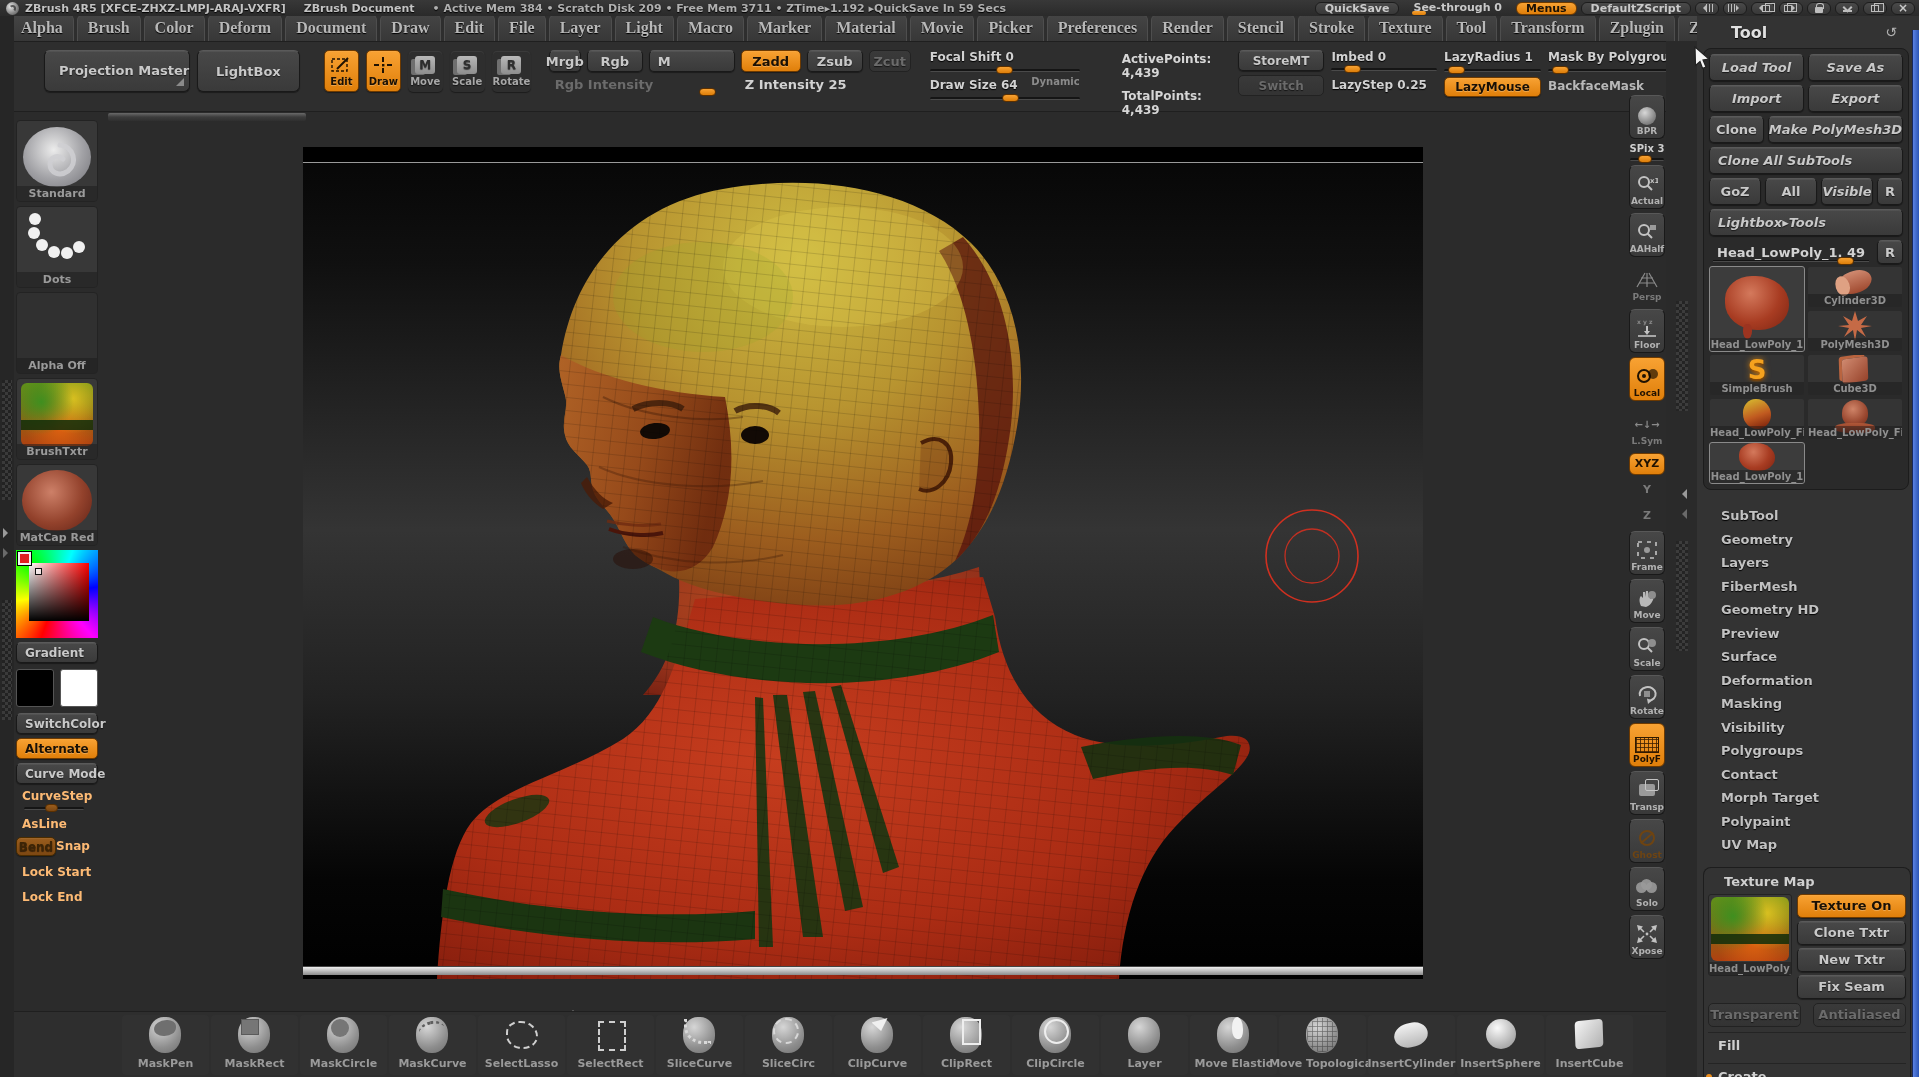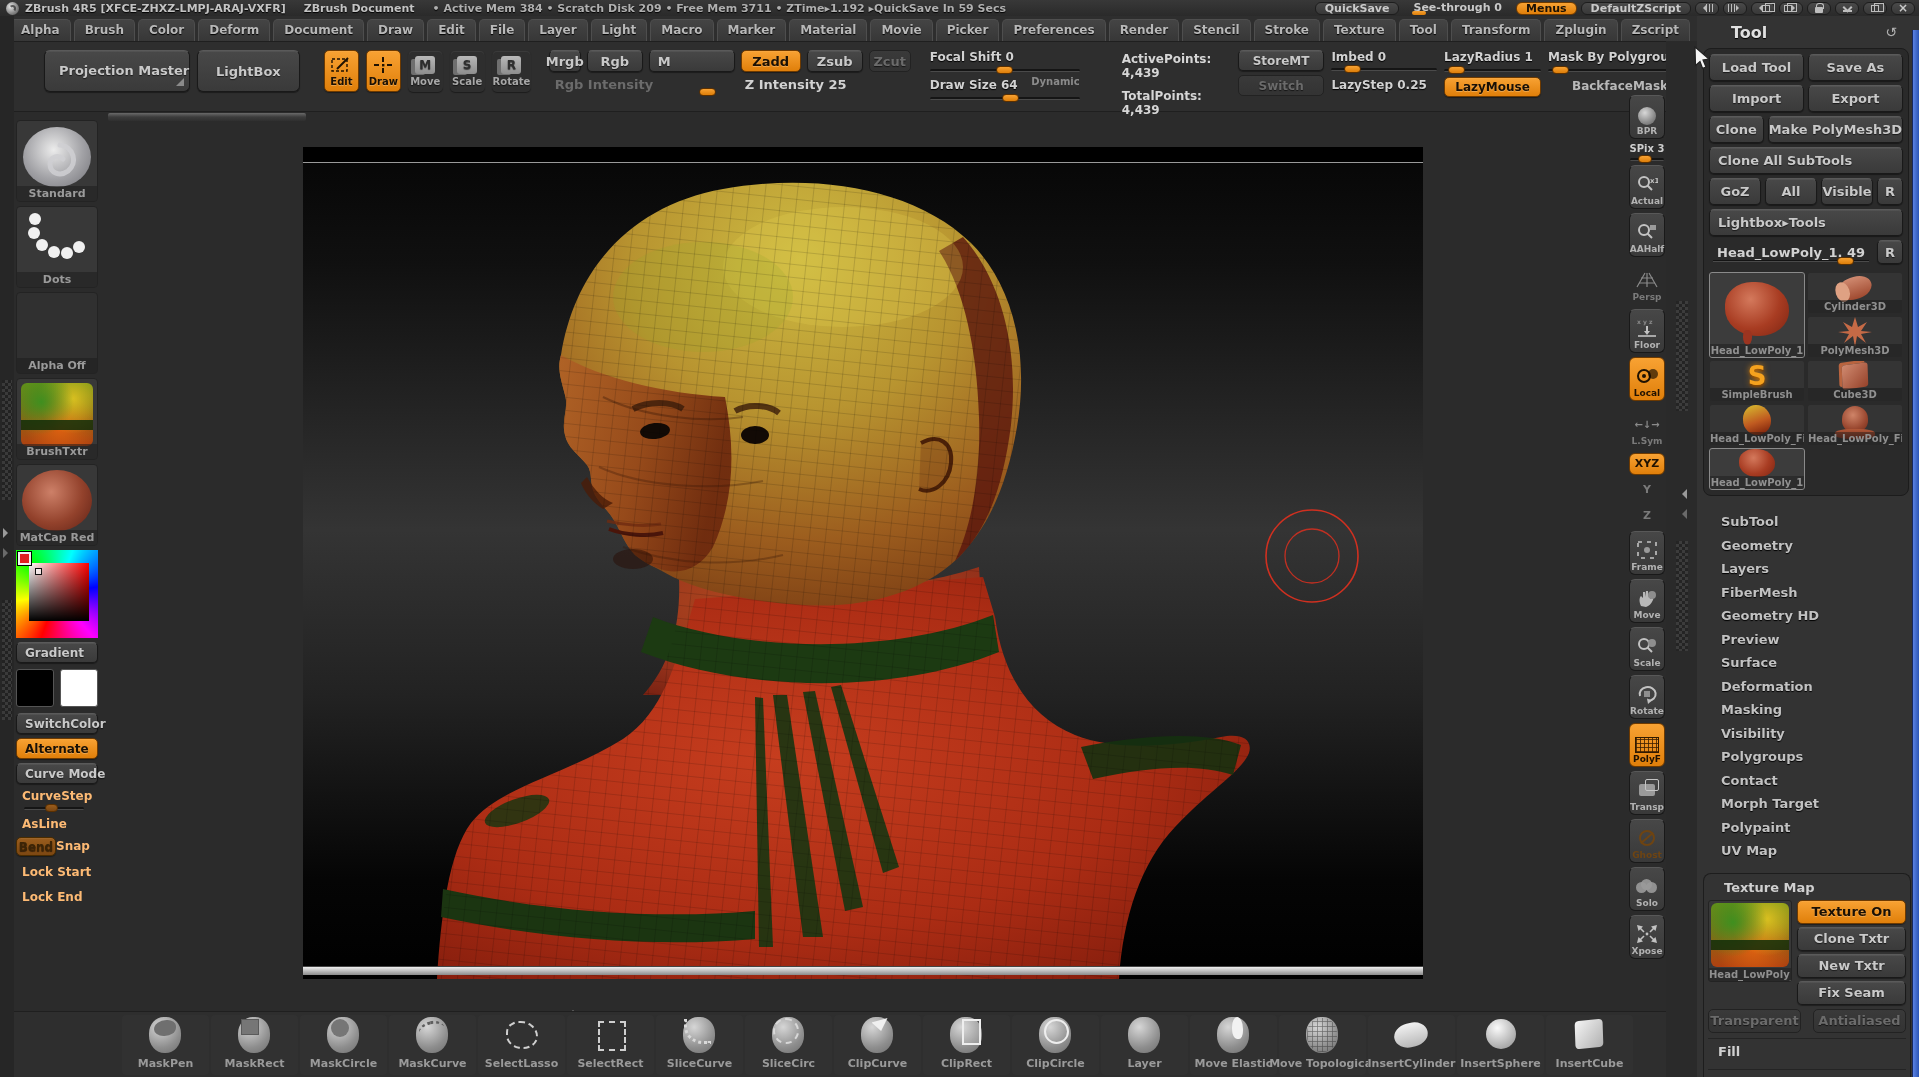--- a/index.html
+++ b/index.html
@@ -56,8 +56,8 @@
   
   .menubar { position:absolute; left:0; top:16px; width:1697px; height:25px; background:#2e2e2e;
              display:flex; align-items:flex-end; padding-left:10px; gap:3px; z-index:30; }
-  .mtab { padding:3px 10px 4px; font-size:12px; color:#b8b8b8; background:linear-gradient(#444,#373737);
-          border:1px solid #4e4e4e; border-bottom:none; border-radius:5px 5px 0 0; text-shadow:0 1px 1px #000; }
+  .mtab { padding:3px 10px 4px; font-size:16px; color:#b8b8b8; background:linear-gradient(#444,#373737);
+          border:1px solid #4e4e4e; border-bottom:none; border-radius:5px 5px 0 0; text-shadow:0 1px 1px #000;font-family:Liberation Serif, serif; }
 
   
   .topshelf { position:absolute; left:0; top:41px; width:1697px; height:71px; background:#2e2e2e;

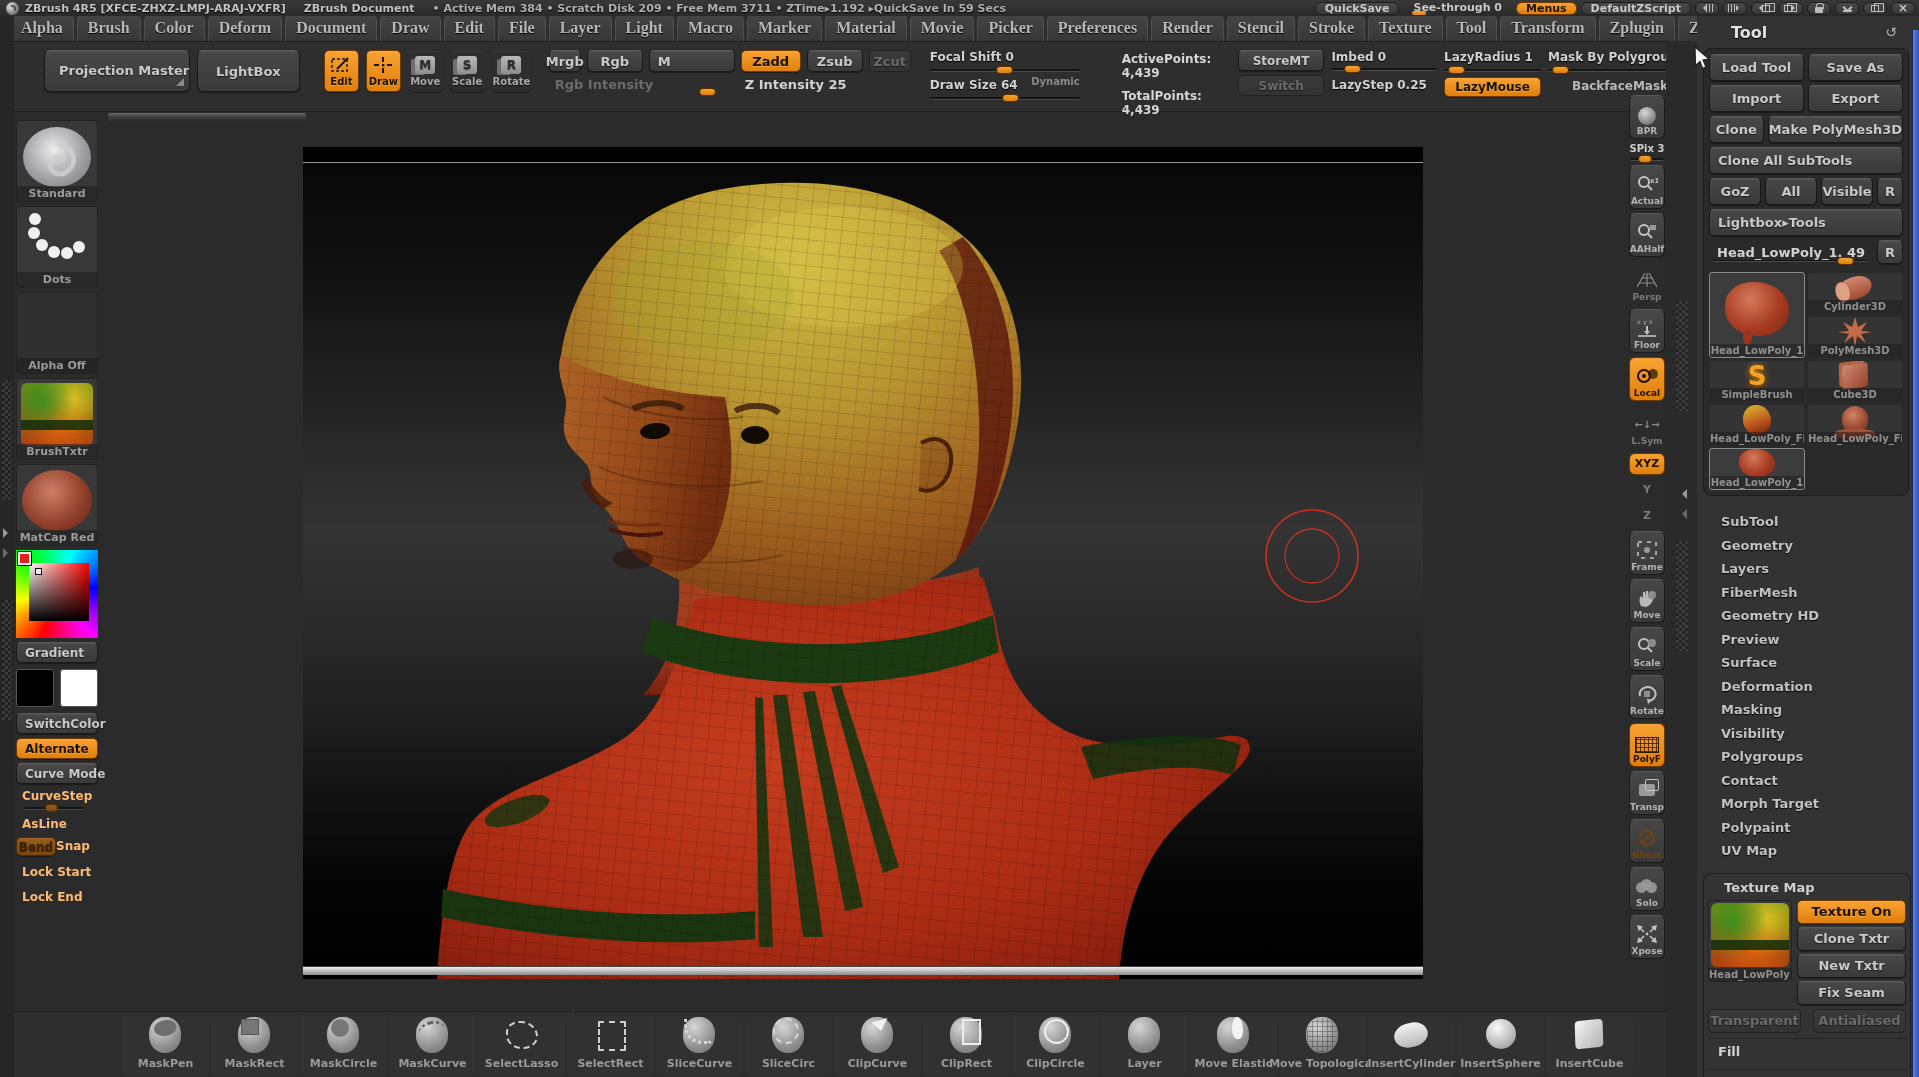--- a/index.html
+++ b/index.html
@@ -187,7 +187,7 @@
   .groupbox { margin:4px 10px 0 6px; background:#2a2a2a; border:1px solid #1c1c1c; border-radius:8px; padding:5px; }
   .tp-row { display:flex; gap:4px; margin-bottom:4px; }
   .tp-row .btn { height:27px; font-size:13px; }
-  .f1 { flex:1; }
+  .f1 { flex:1;font-style:italic; }
   .sliderbtn { position:relative; height:24px; flex:1; display:flex; align-items:center; padding-left:8px;
                font-size:13px; color:#d2d2d2; }
   .sliderbtn .strack { position:absolute; left:4px; right:4px; bottom:2px; height:2px; background:#141414; border-bottom:1px solid #4a4a4a; }

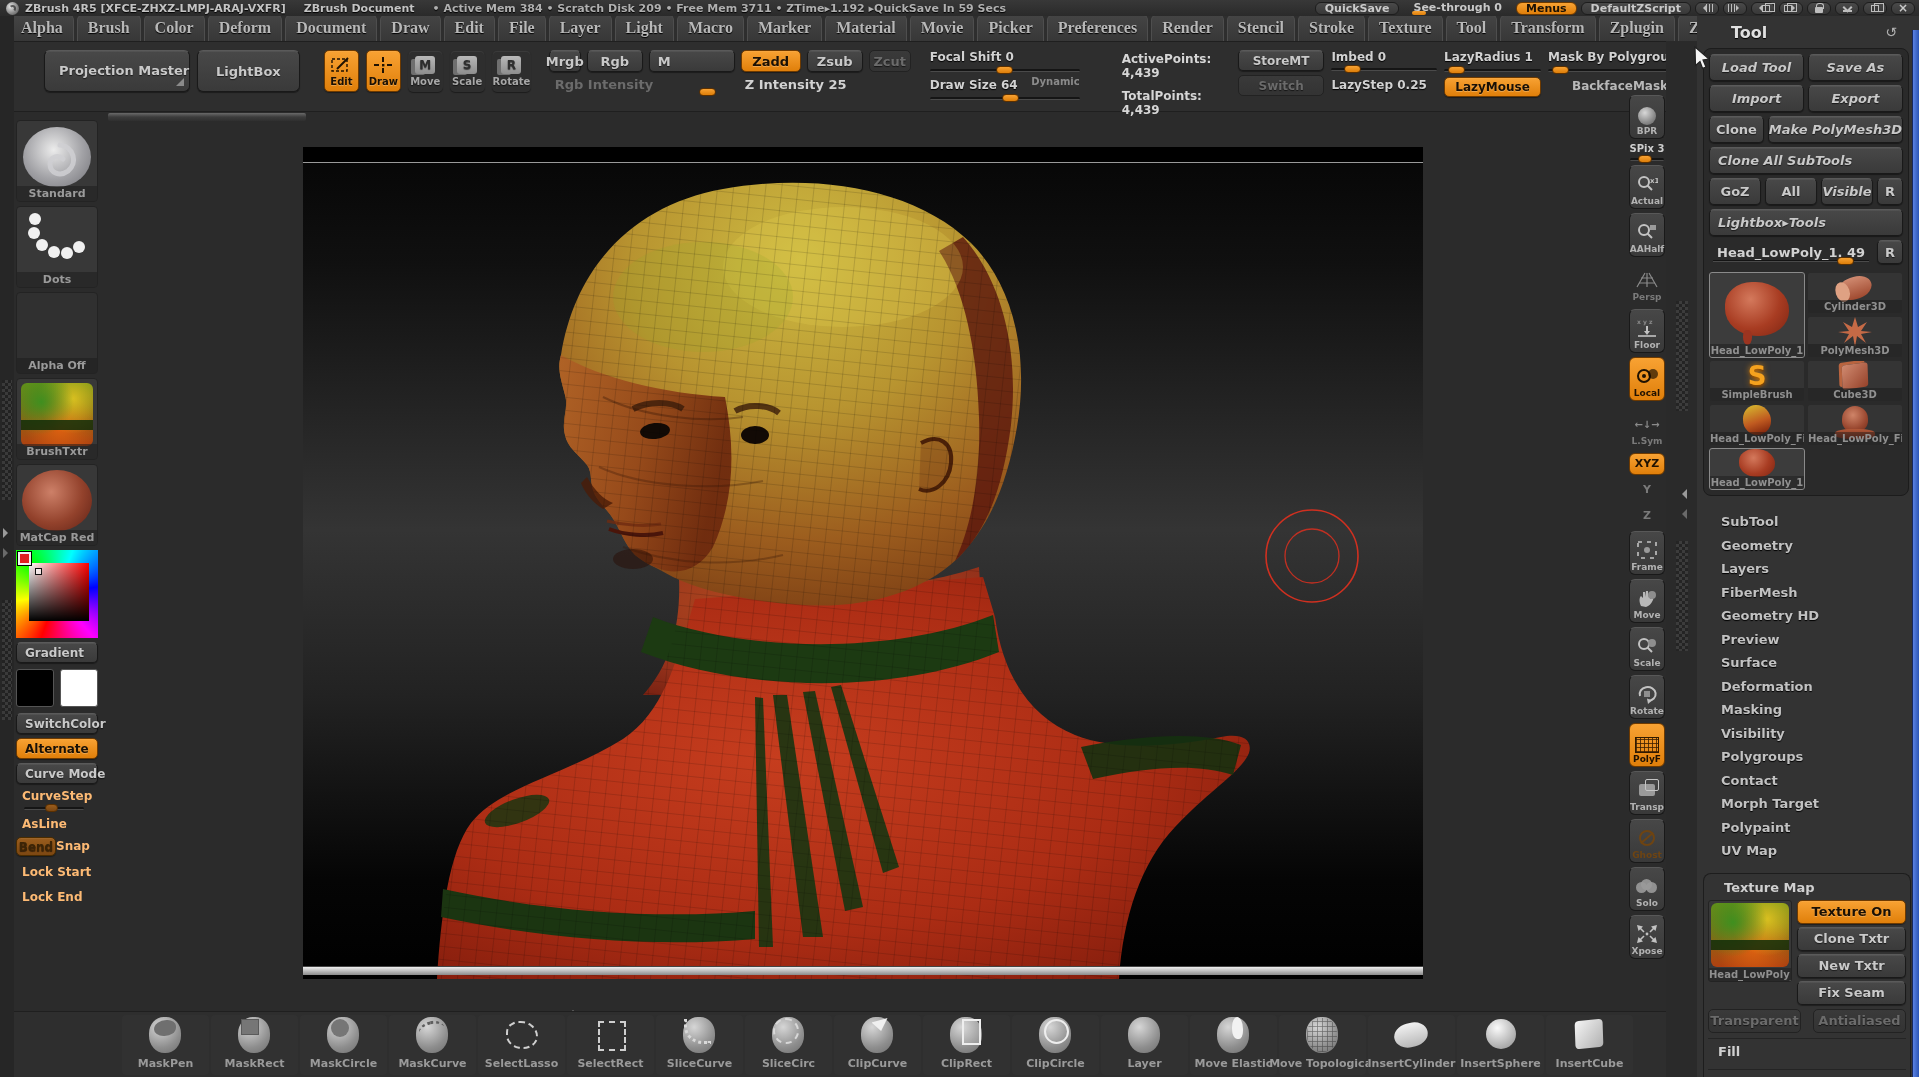--- a/index.html
+++ b/index.html
@@ -93,7 +93,7 @@
   .sldcol .gap { height:7px; }
   .lazycol { width:112px; }
   .maskcol { width:158px; }
-  .bfm { font-size:12px; color:#b8b8b8; margin-top:7px;margin-left:24px; }
+  .bfm { font-size:12px; color:#b8b8b8; margin-top:7px; }
 
   
   .workspace { position:absolute; left:14px; top:112px; width:1683px; height:899px; background:#2b2b2b; }

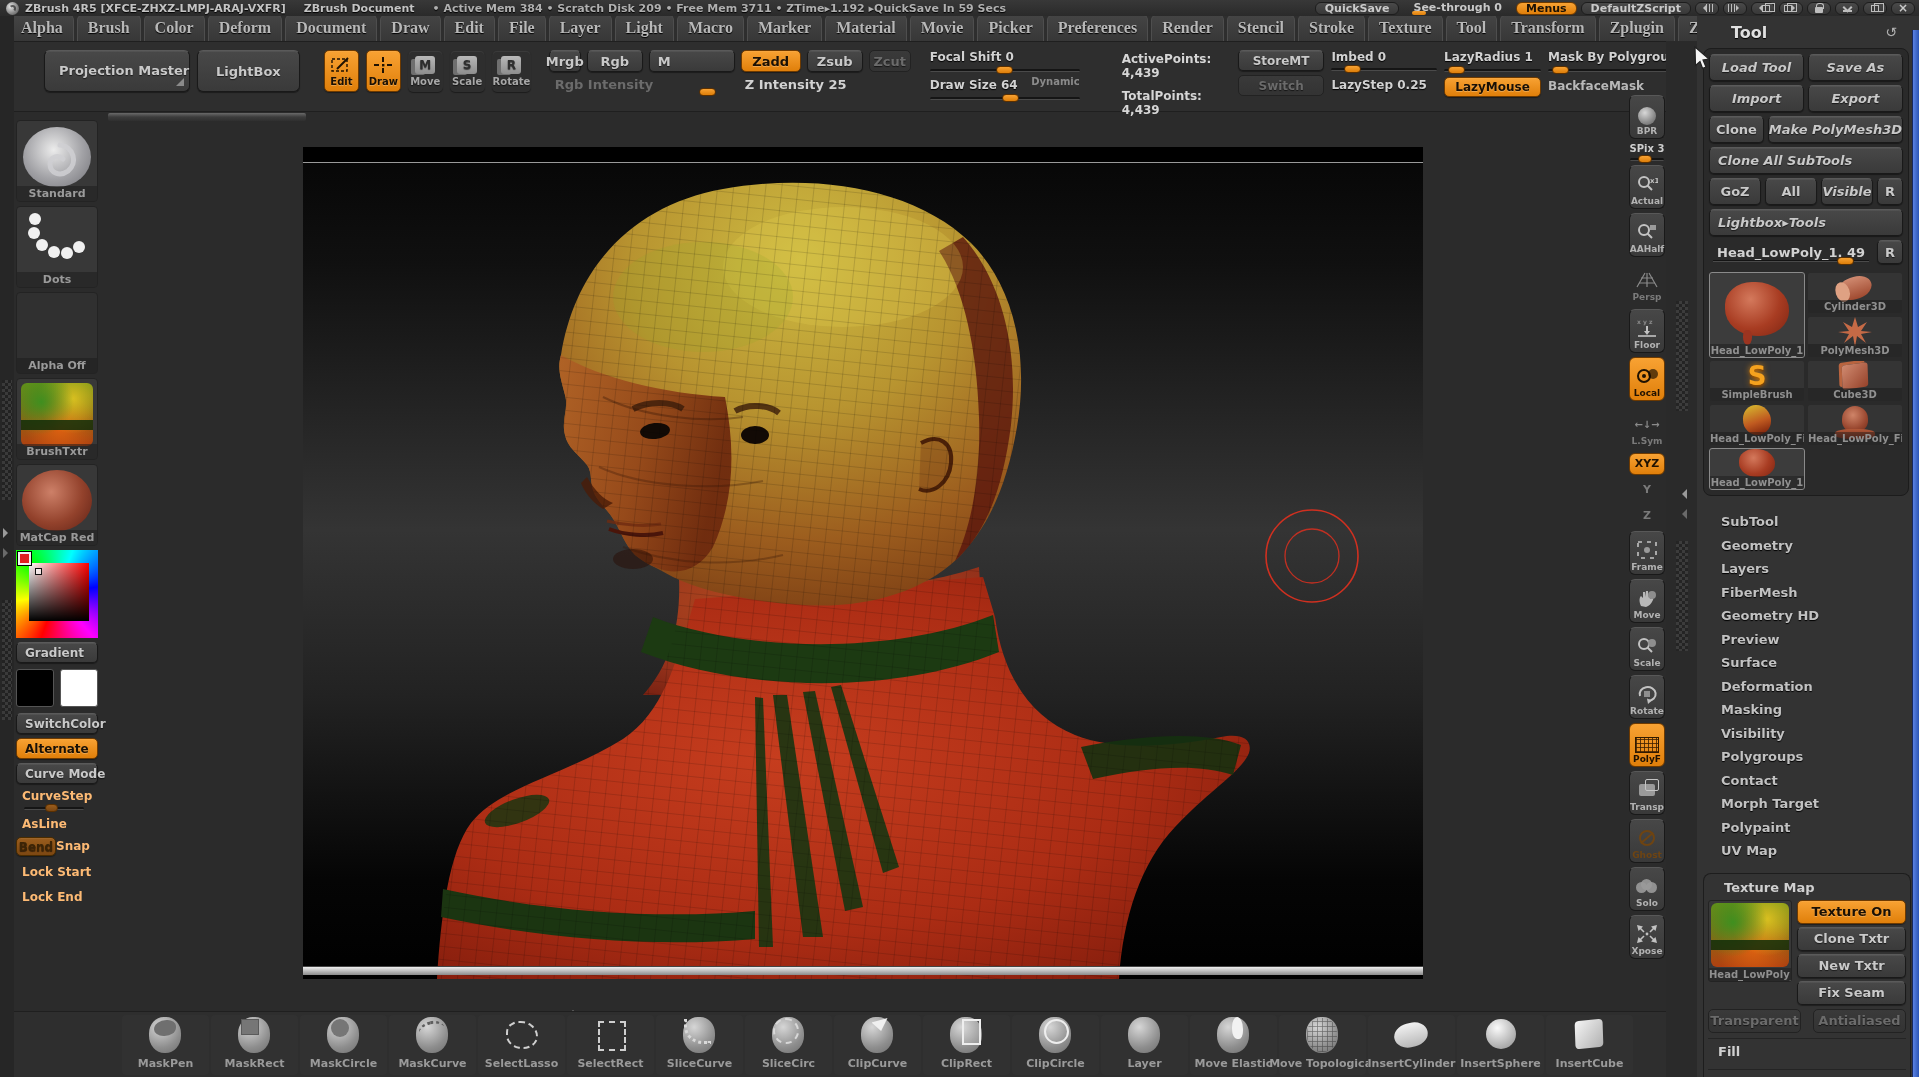--- a/index.html
+++ b/index.html
@@ -805,7 +805,7 @@
       <div class="tp-row">
         <div class="btn f1" style="justify-content:flex-start;padding-left:8px">Lightbox▸Tools</div>
       </div>
-      <div class="tp-row" style="margin-bottom:8px">
+      <div class="tp-row" style="margin-bottom:2px">
         <div class="sliderbtn">
           <span>Head_LowPoly_1. 49</span>
           <span class="strack"></span>

